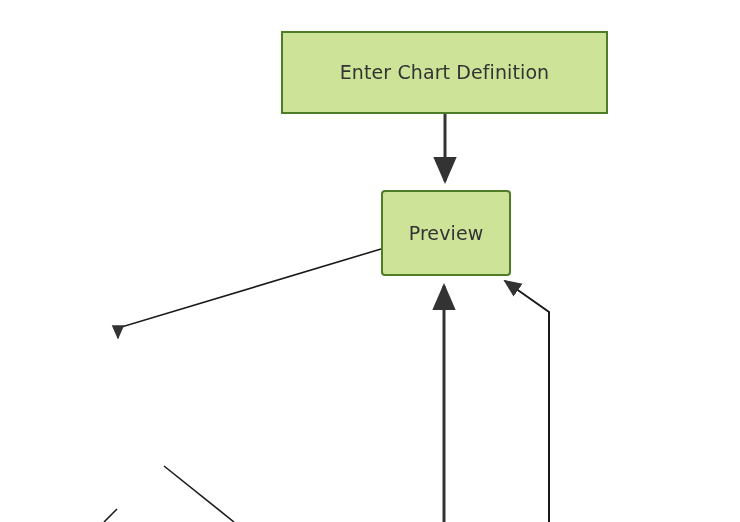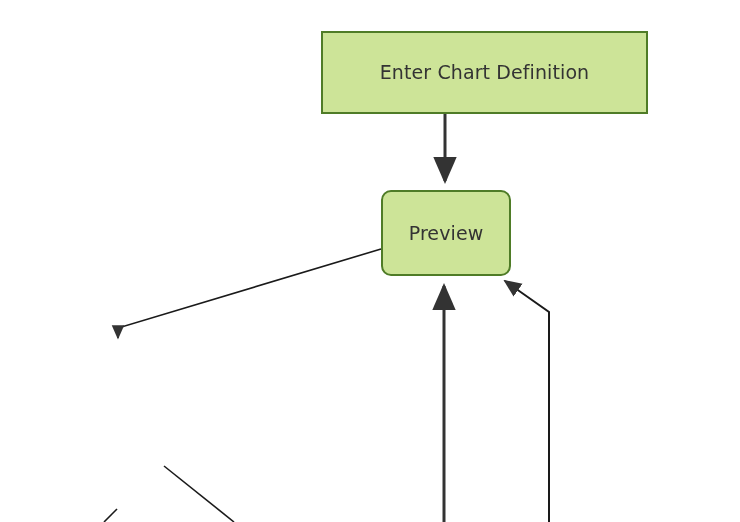--- a/index.html
+++ b/index.html
@@ -51,7 +51,6 @@
     height: 83px;
     background: #cde498;
     border: 2px solid #4f7c27;
-    margin-left: 40px;
   }
 
   

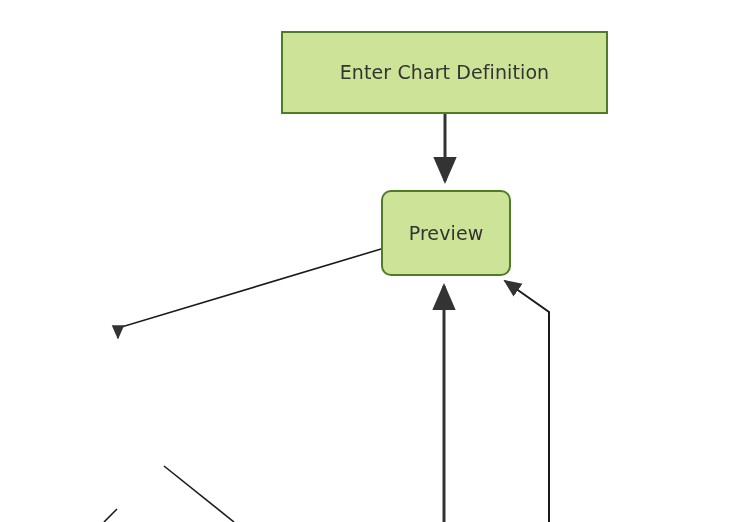--- a/index.html
+++ b/index.html
@@ -61,7 +61,7 @@
     height: 86px;
     background: #cde498;
     border: 2px solid #4f7c27;
-    border-radius: 10px;
+    border-radius: 4px;
   }
 
   

